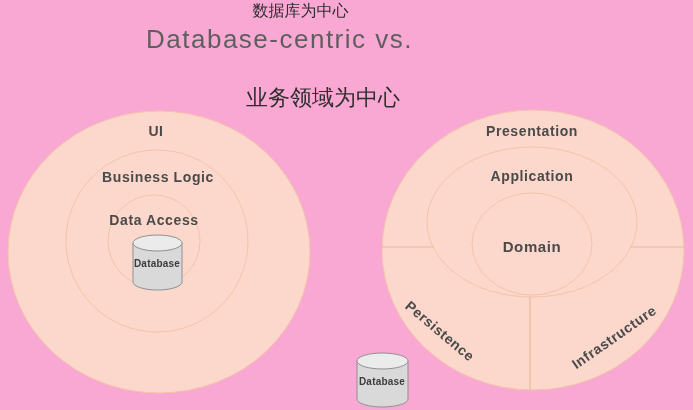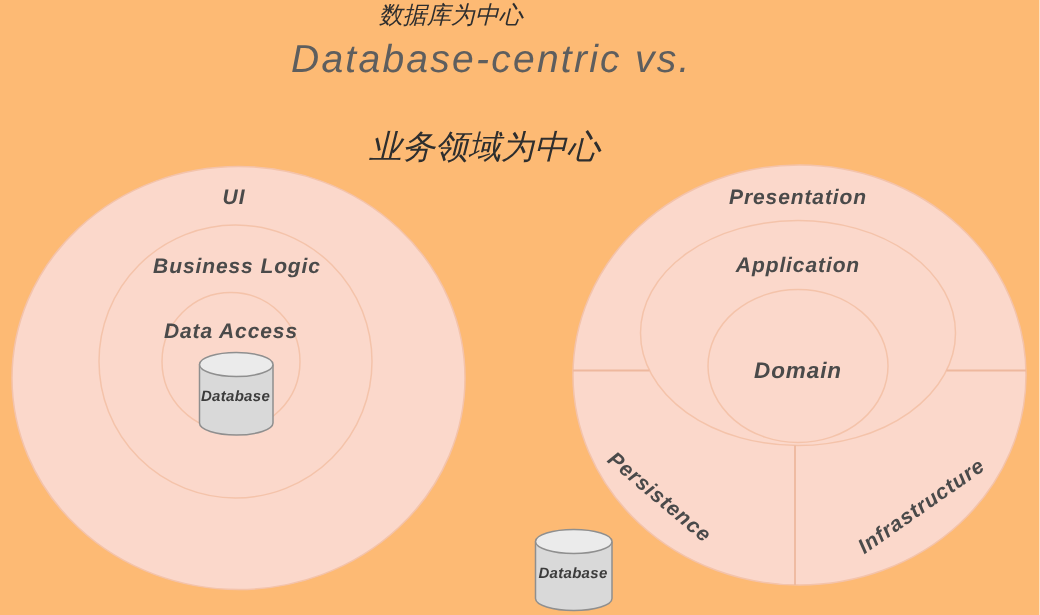--- a/index.html
+++ b/index.html
@@ -4,9 +4,8 @@
 <style>
   html,body{margin:0;padding:0;background:#ffffff;}
   .stage{
-    position:relative;width:693px;height:410px;background:#fdba74;overflow:hidden;
+    position:relative;width:693px;height:410px;background:#f9a8d4;overflow:hidden;
     font-family:"Liberation Sans","DejaVu Sans",sans-serif;
-    font-style:italic;
   }
   .caption{
     position:absolute;text-align:center;color:#2e2e2e;font-weight:400;

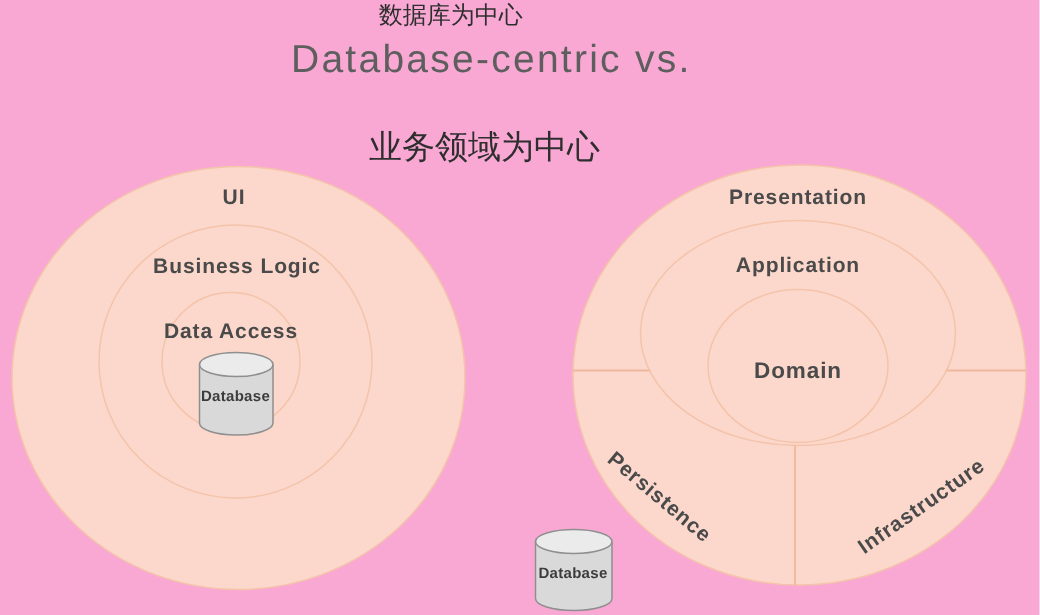--- a/index.html
+++ b/index.html
@@ -14,7 +14,7 @@
   .caption-bottom{top:86px;left:225px;width:196px;font-size:22px;line-height:23px;}
   .main-title{
     position:absolute;top:26px;left:0;width:559px;text-align:center;
-    color:#5e5e5e;font-size:26px;line-height:26px;font-weight:300;letter-spacing:1.5px;padding-left:48px;
+    color:#5e5e5e;font-size:26px;line-height:26px;font-weight:300;letter-spacing:1.5px;
   }
   svg{position:absolute;top:0;left:0;}
   .disk-fill{fill:#fbd8cb;stroke:#f4c3aa;stroke-width:1;}

